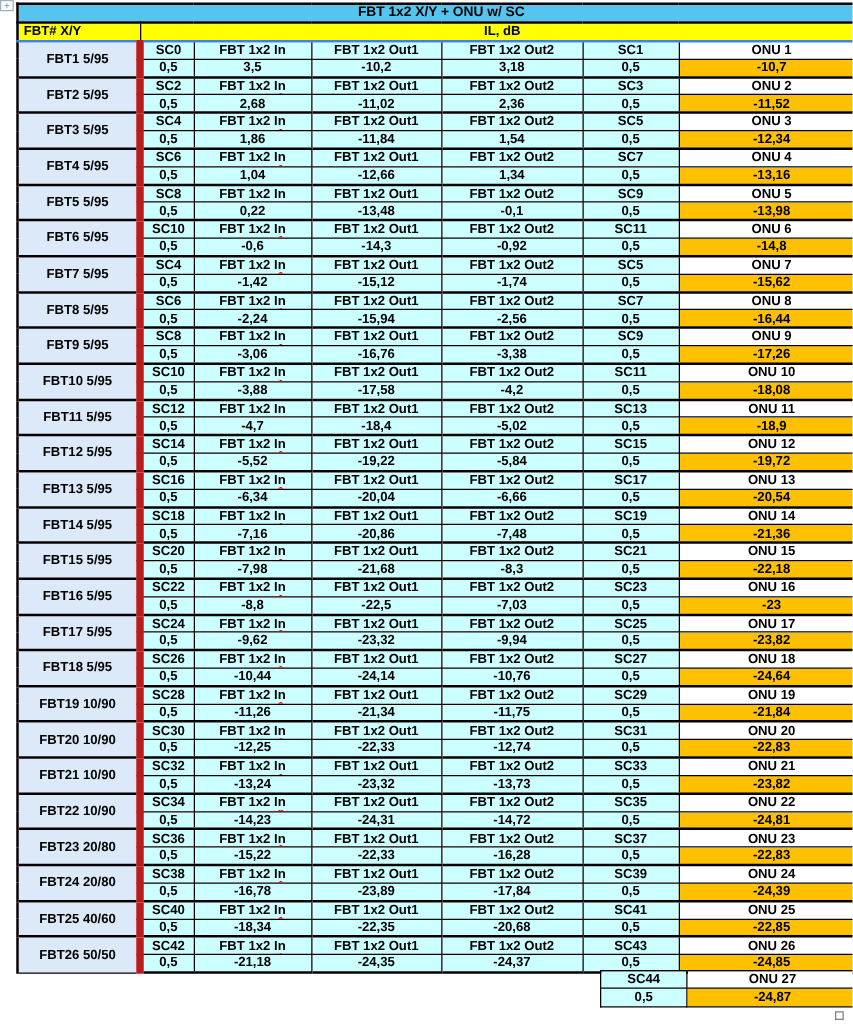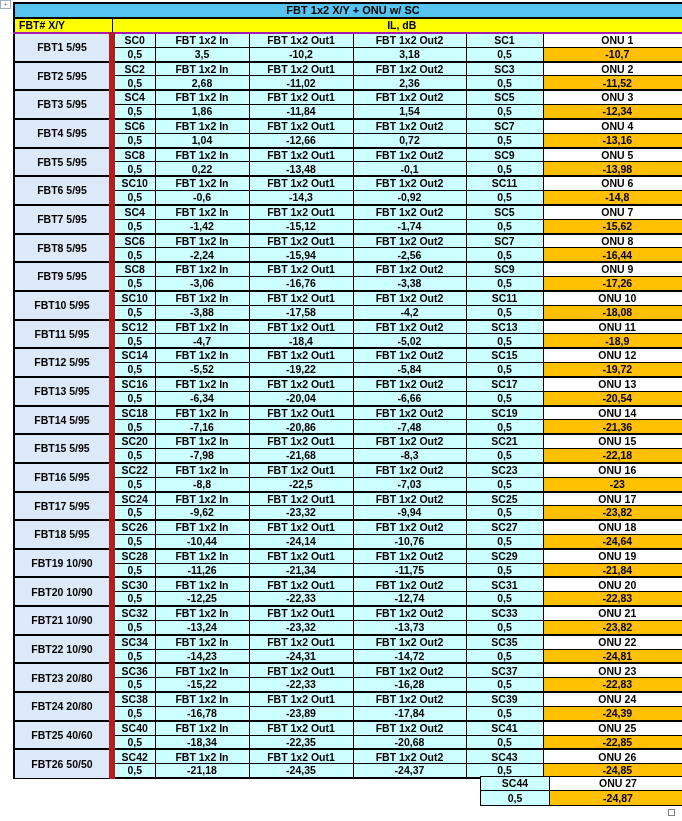--- a/index.html
+++ b/index.html
@@ -31,7 +31,7 @@
   .c-title { background:var(--title_bg); border:2px solid #000; font-size:11px; }
   .c-yellow { background:var(--header_bg); }
   .hdr-left { text-align:left; padding-left:4px; }
-  tr.head-row td { border-top:2px solid #000; border-bottom:2px solid #a21caf; }
+  tr.head-row td { border-top:2px solid #000; border-bottom:2px solid #3b82f6; }
   .c-fbt { background:var(--fbt_col_bg); border-left:2px solid #000; border-right:6px solid #b91c1c; }
   .c-cy { background:var(--cell_bg); }
   .c-onuh { background:var(--onu_header_bg); border-right:2px solid #000; }

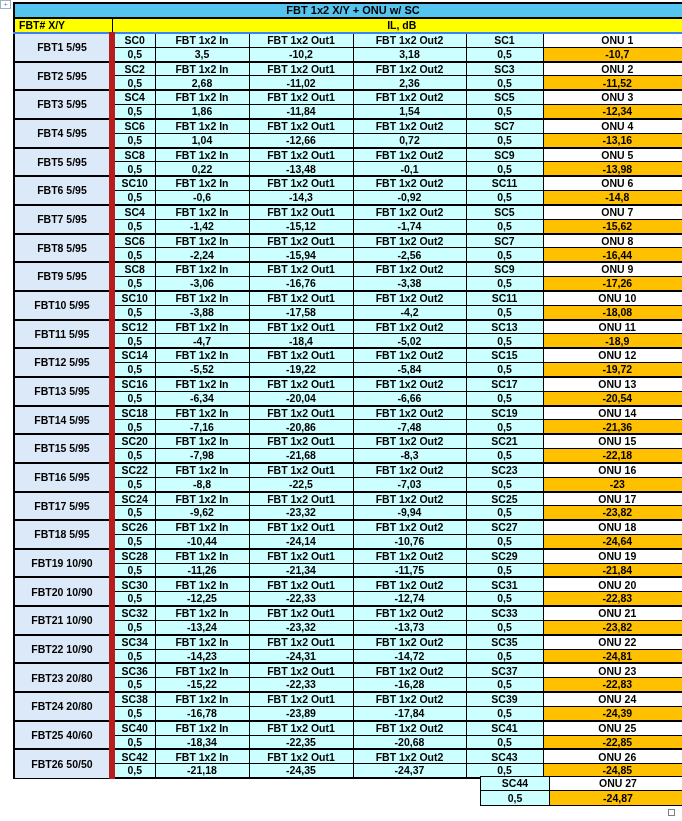--- a/index.html
+++ b/index.html
@@ -144,7 +144,7 @@
         <td class="c-cy">0,5</td>
         <td class="c-cy">1,04</td>
         <td class="c-cy">-12,66</td>
-        <td class="c-cy">0,72</td>
+        <td class="c-cy">1,34</td>
         <td class="c-cy">0,5</td>
         <td class="c-orange">-13,16</td>
       </tr>

